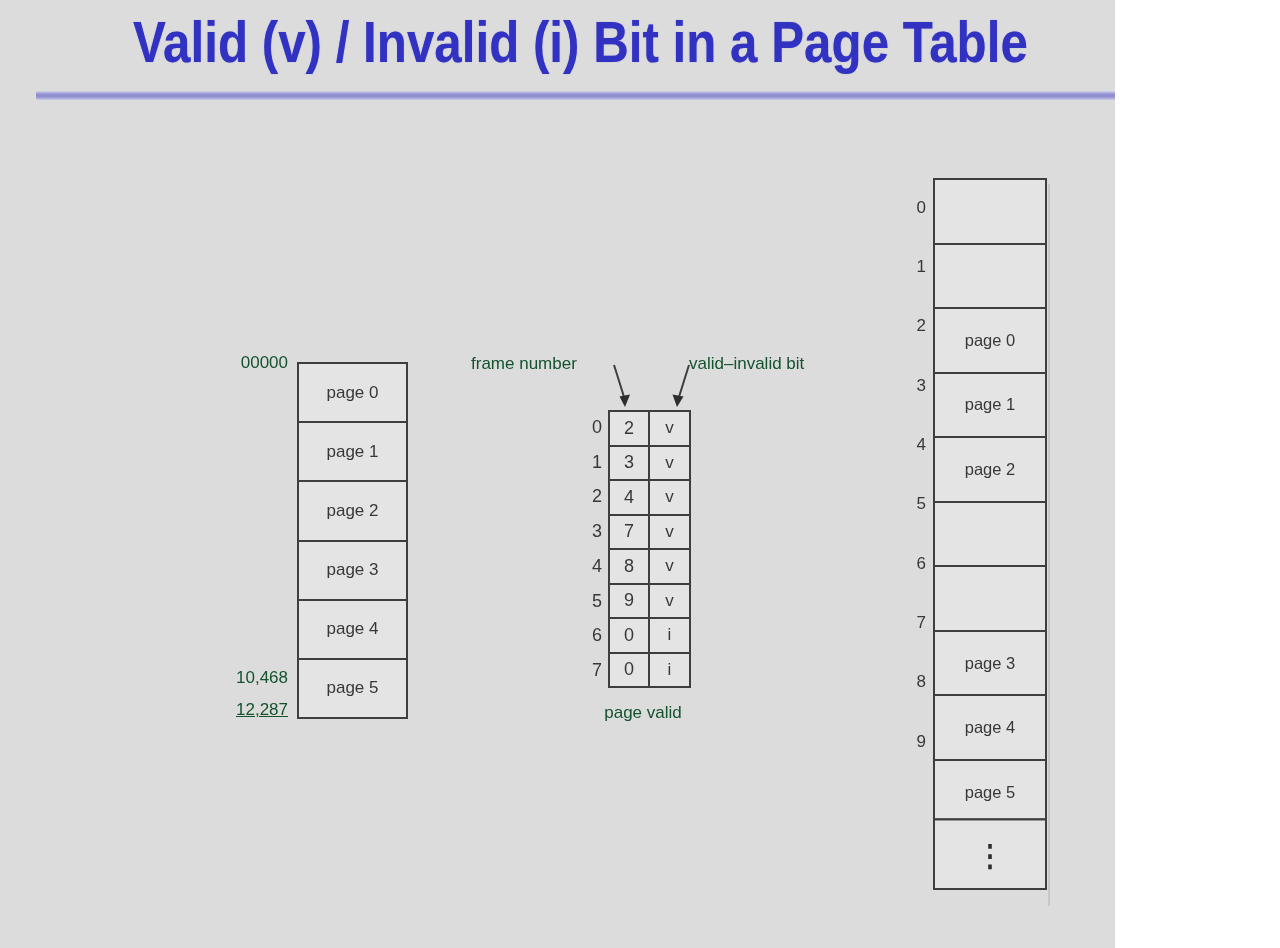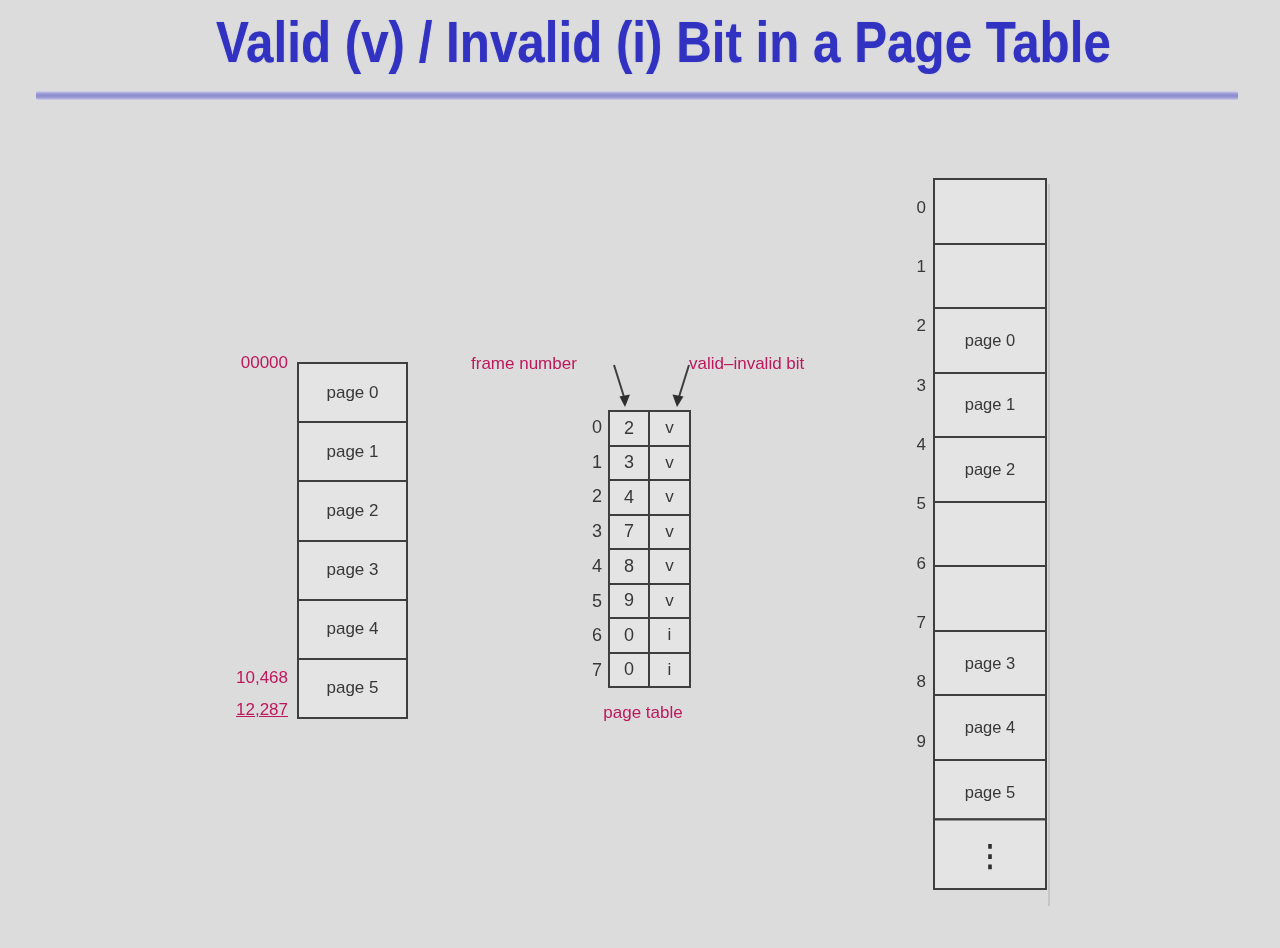--- a/index.html
+++ b/index.html
@@ -6,7 +6,7 @@
   body { font-family: "Liberation Sans", sans-serif; }
   .slide {
     position: relative;
-    width: 1280px;
+    width: 1115px;
     height: 948px;
     background: #dcdcdc;
     overflow: hidden;

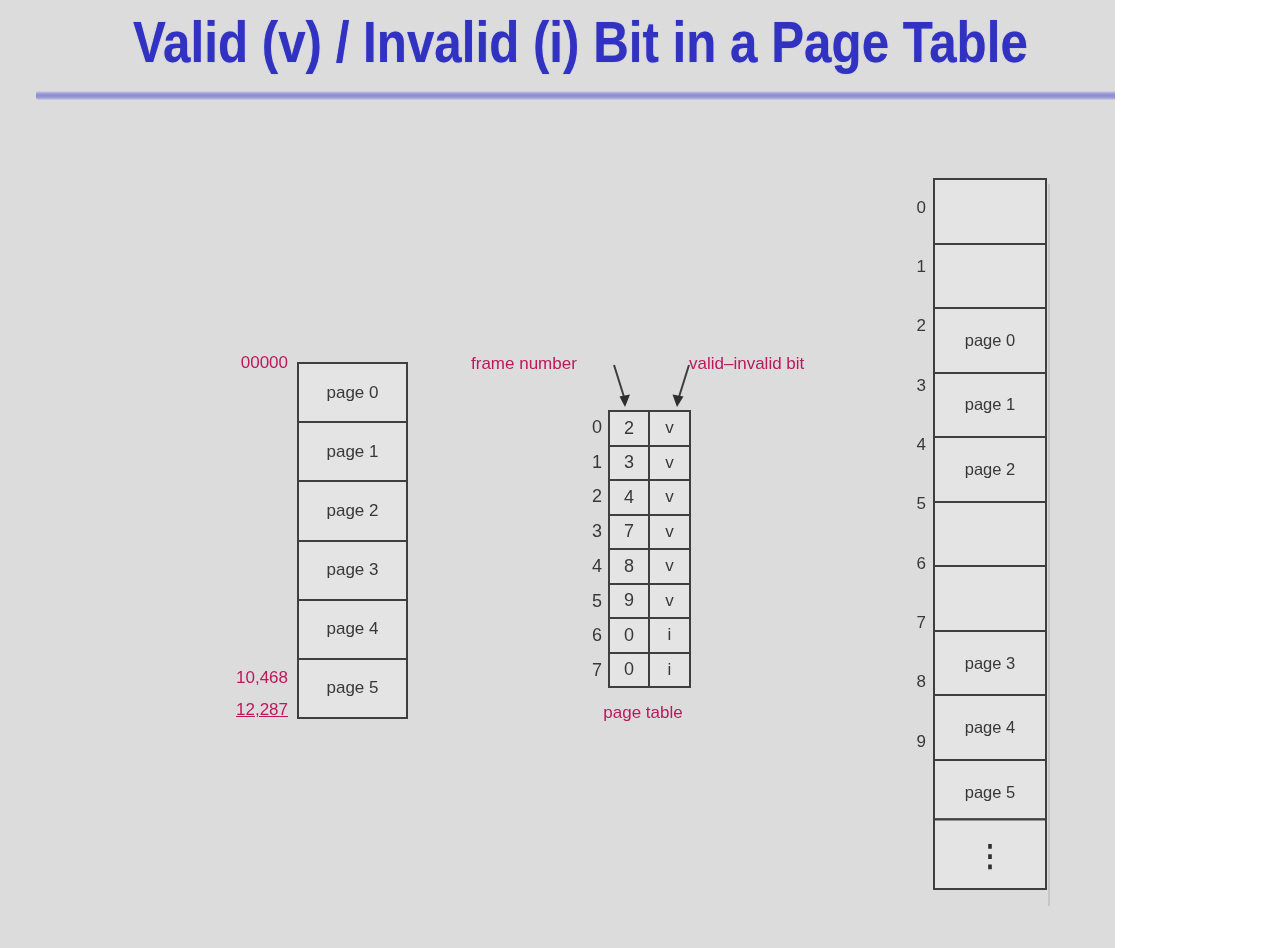--- a/index.html
+++ b/index.html
@@ -41,7 +41,7 @@
   }
 
   
-  .fig-label { font-size: 17px; color: #be185d; white-space: nowrap; }
+  .fig-label { font-size: 17px; color: #14532d; white-space: nowrap; }
 
   
   .lm-box {

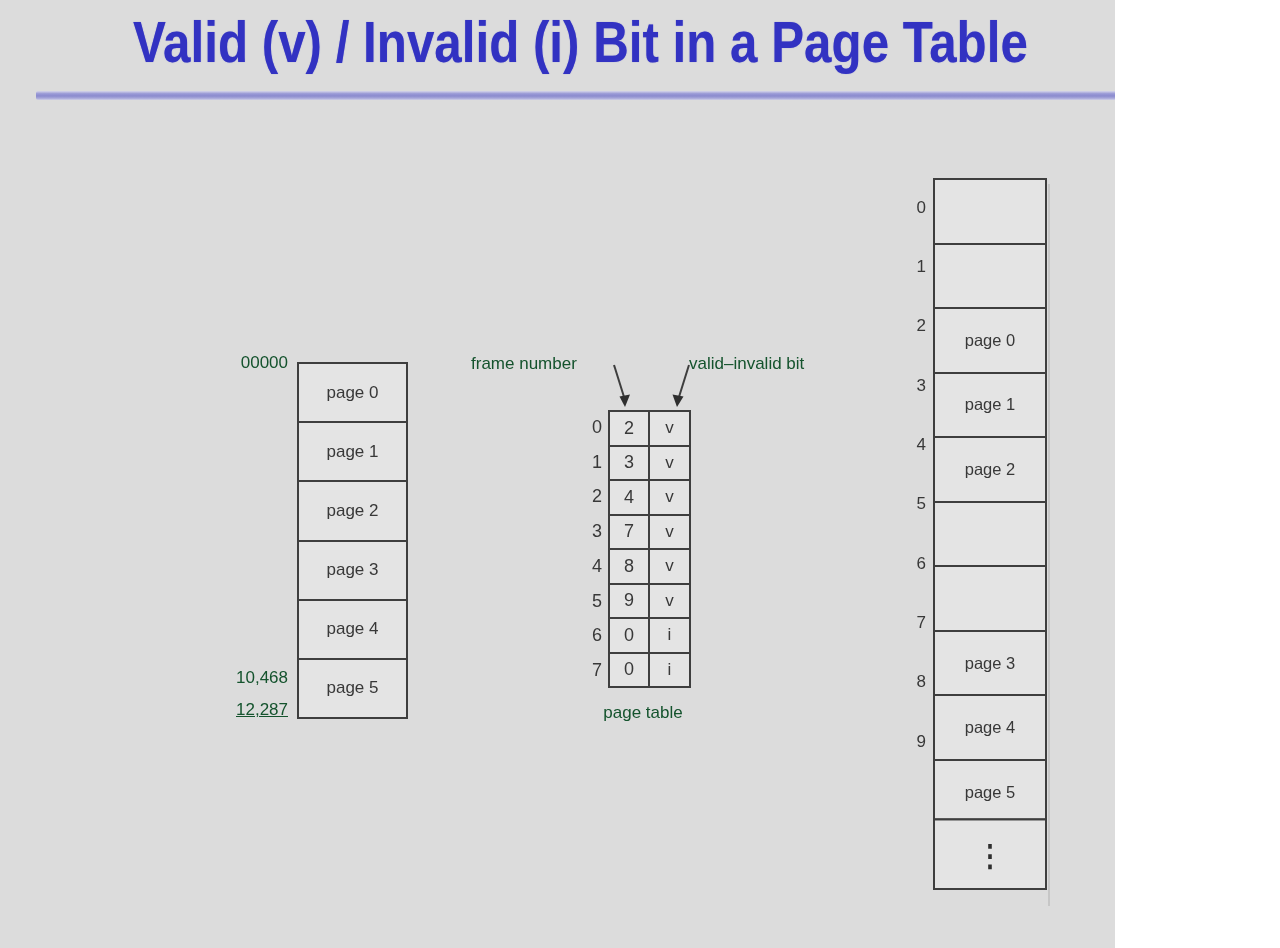--- a/index.html
+++ b/index.html
@@ -241,7 +241,7 @@
       </div>
     </div>
   </div>
-  <div class="pt-caption fig-label">page table</div>
+  <div class="pt-caption fig-label">page valid</div>
 
   <div class="pm-wrap">
     <div class="pm-idx-col">

